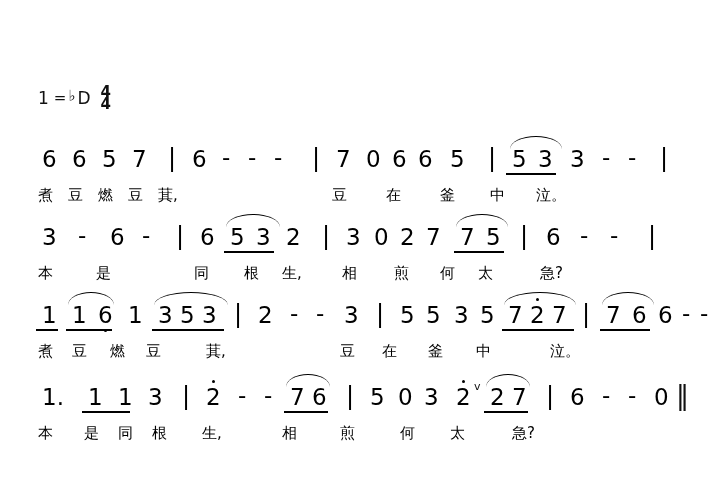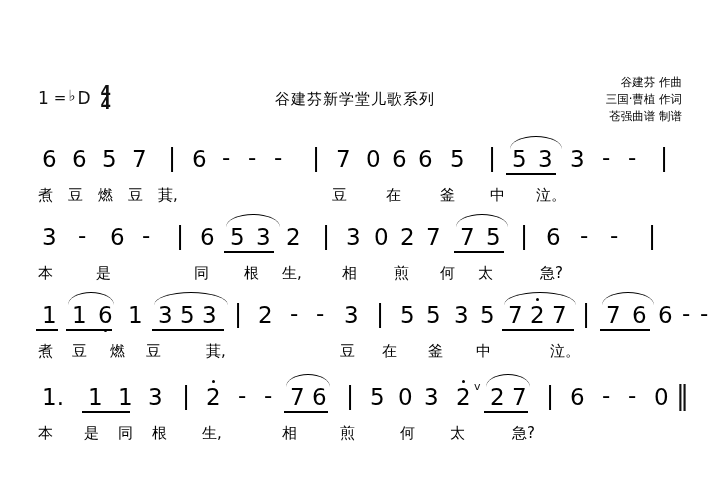--- a/index.html
+++ b/index.html
@@ -181,11 +181,6 @@
 
   <div class="subtitle">谷建芬新学堂儿歌系列</div>
 
-  <div class="credits">
-    <div>谷建芬 作曲</div>
-    <div>三国·曹植 作词</div>
-    <div>苍强曲谱 制谱</div>
-  </div>
 
   <div class="keysig">
     <span class="one">1</span>

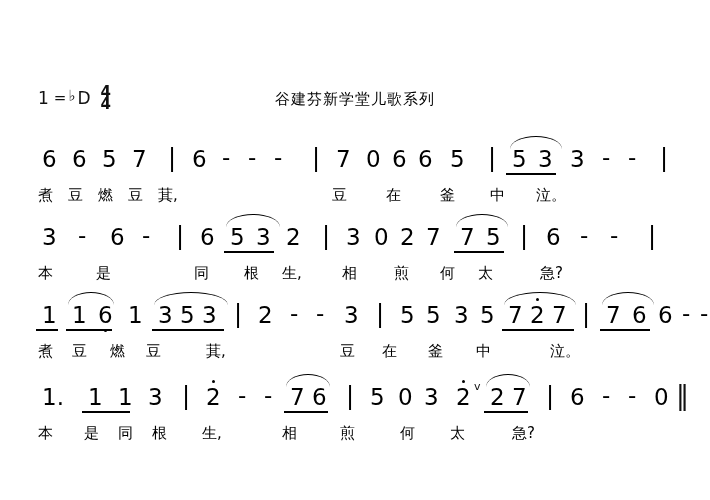--- a/index.html
+++ b/index.html
@@ -179,7 +179,6 @@
 
 <div class="sheet">
 
-  <div class="subtitle">谷建芬新学堂儿歌系列</div>
 
 
   <div class="keysig">

